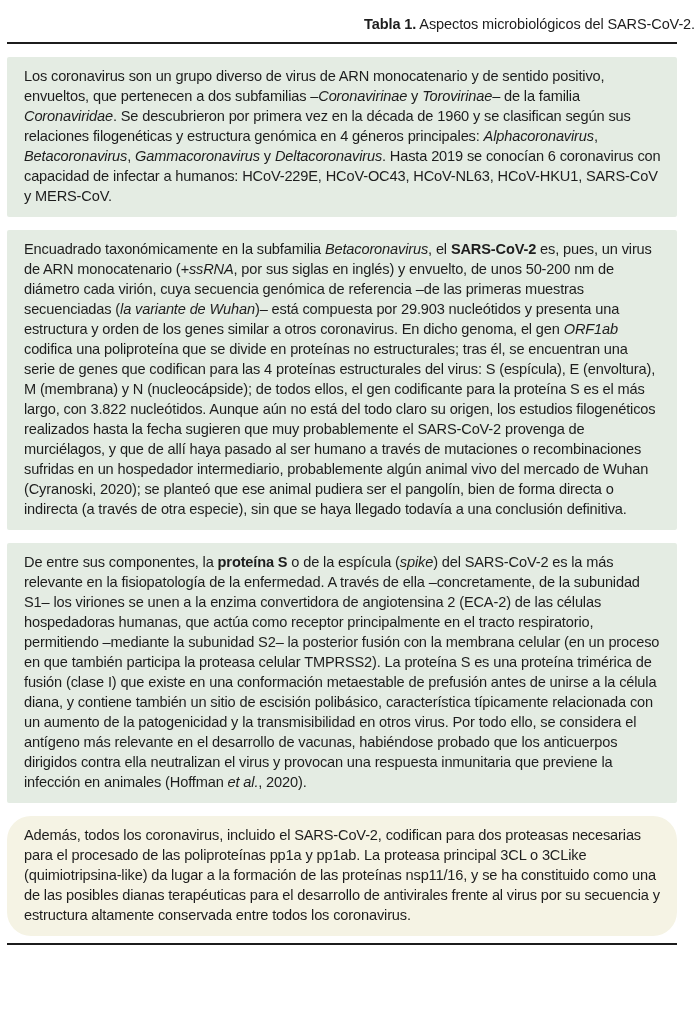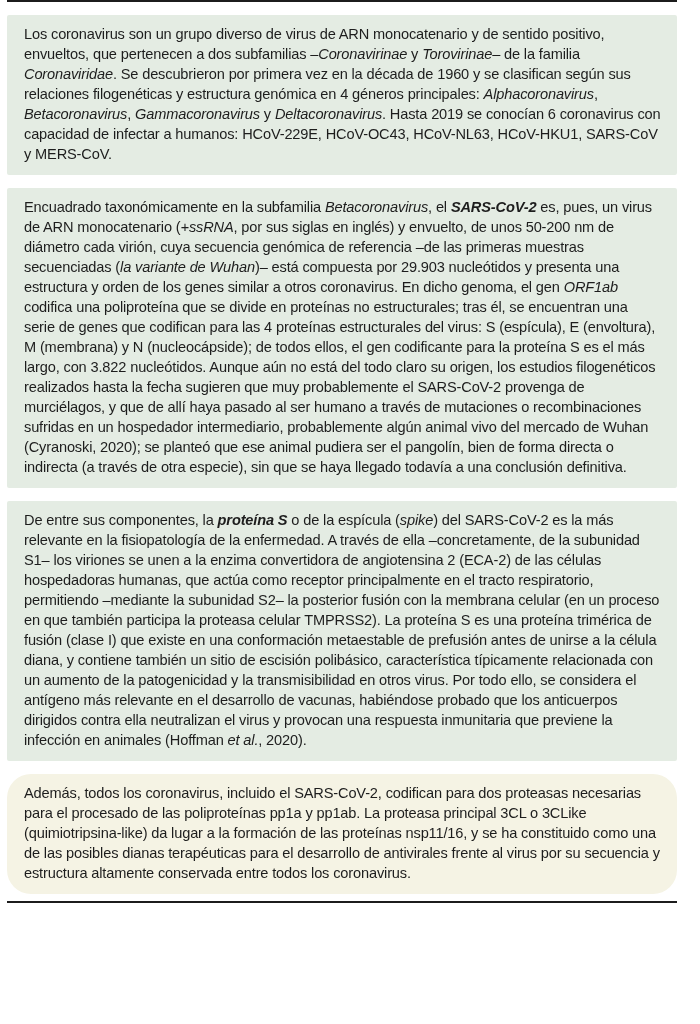--- a/index.html
+++ b/index.html
@@ -60,6 +60,9 @@
 
 <div class="page">
 
+  <div class="caption">
+    <span class="caption-bold">Tabla 1.</span><span> Aspectos microbiológicos del SARS-CoV-2.</span>
+  </div>
 
   <div class="table-wrap">
 

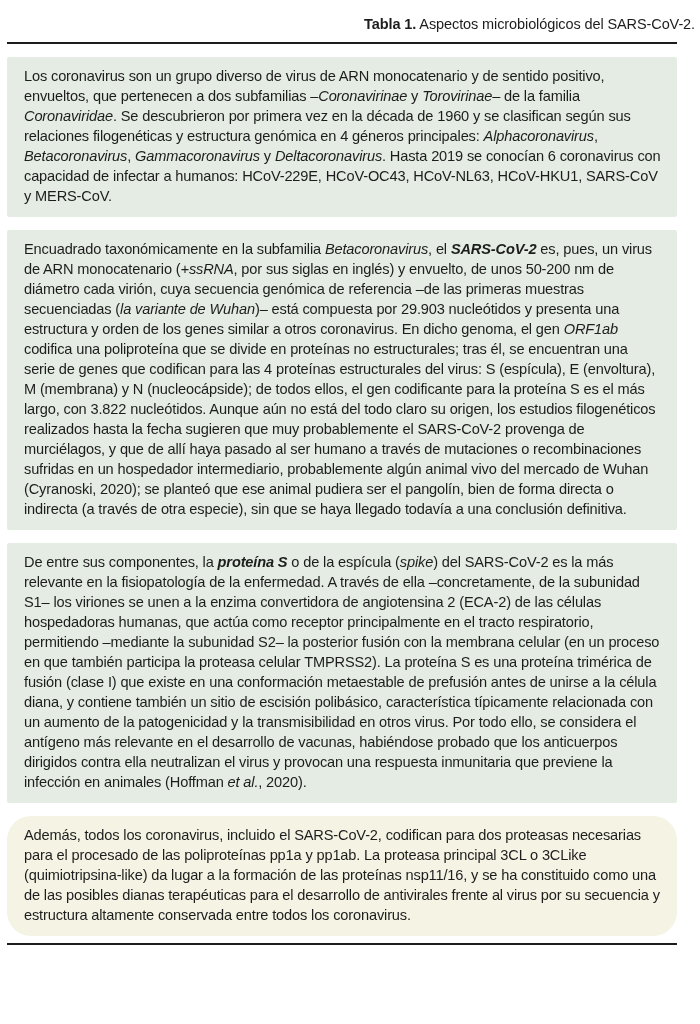--- a/index.html
+++ b/index.html
@@ -53,7 +53,7 @@
     border-radius: 24px;
   }
   .run-i { font-style: italic; }
-  .run-b { font-weight: bold; font-style: italic; }
+  .run-b { font-weight: bold; }
 </style>
 </head>
 <body>

